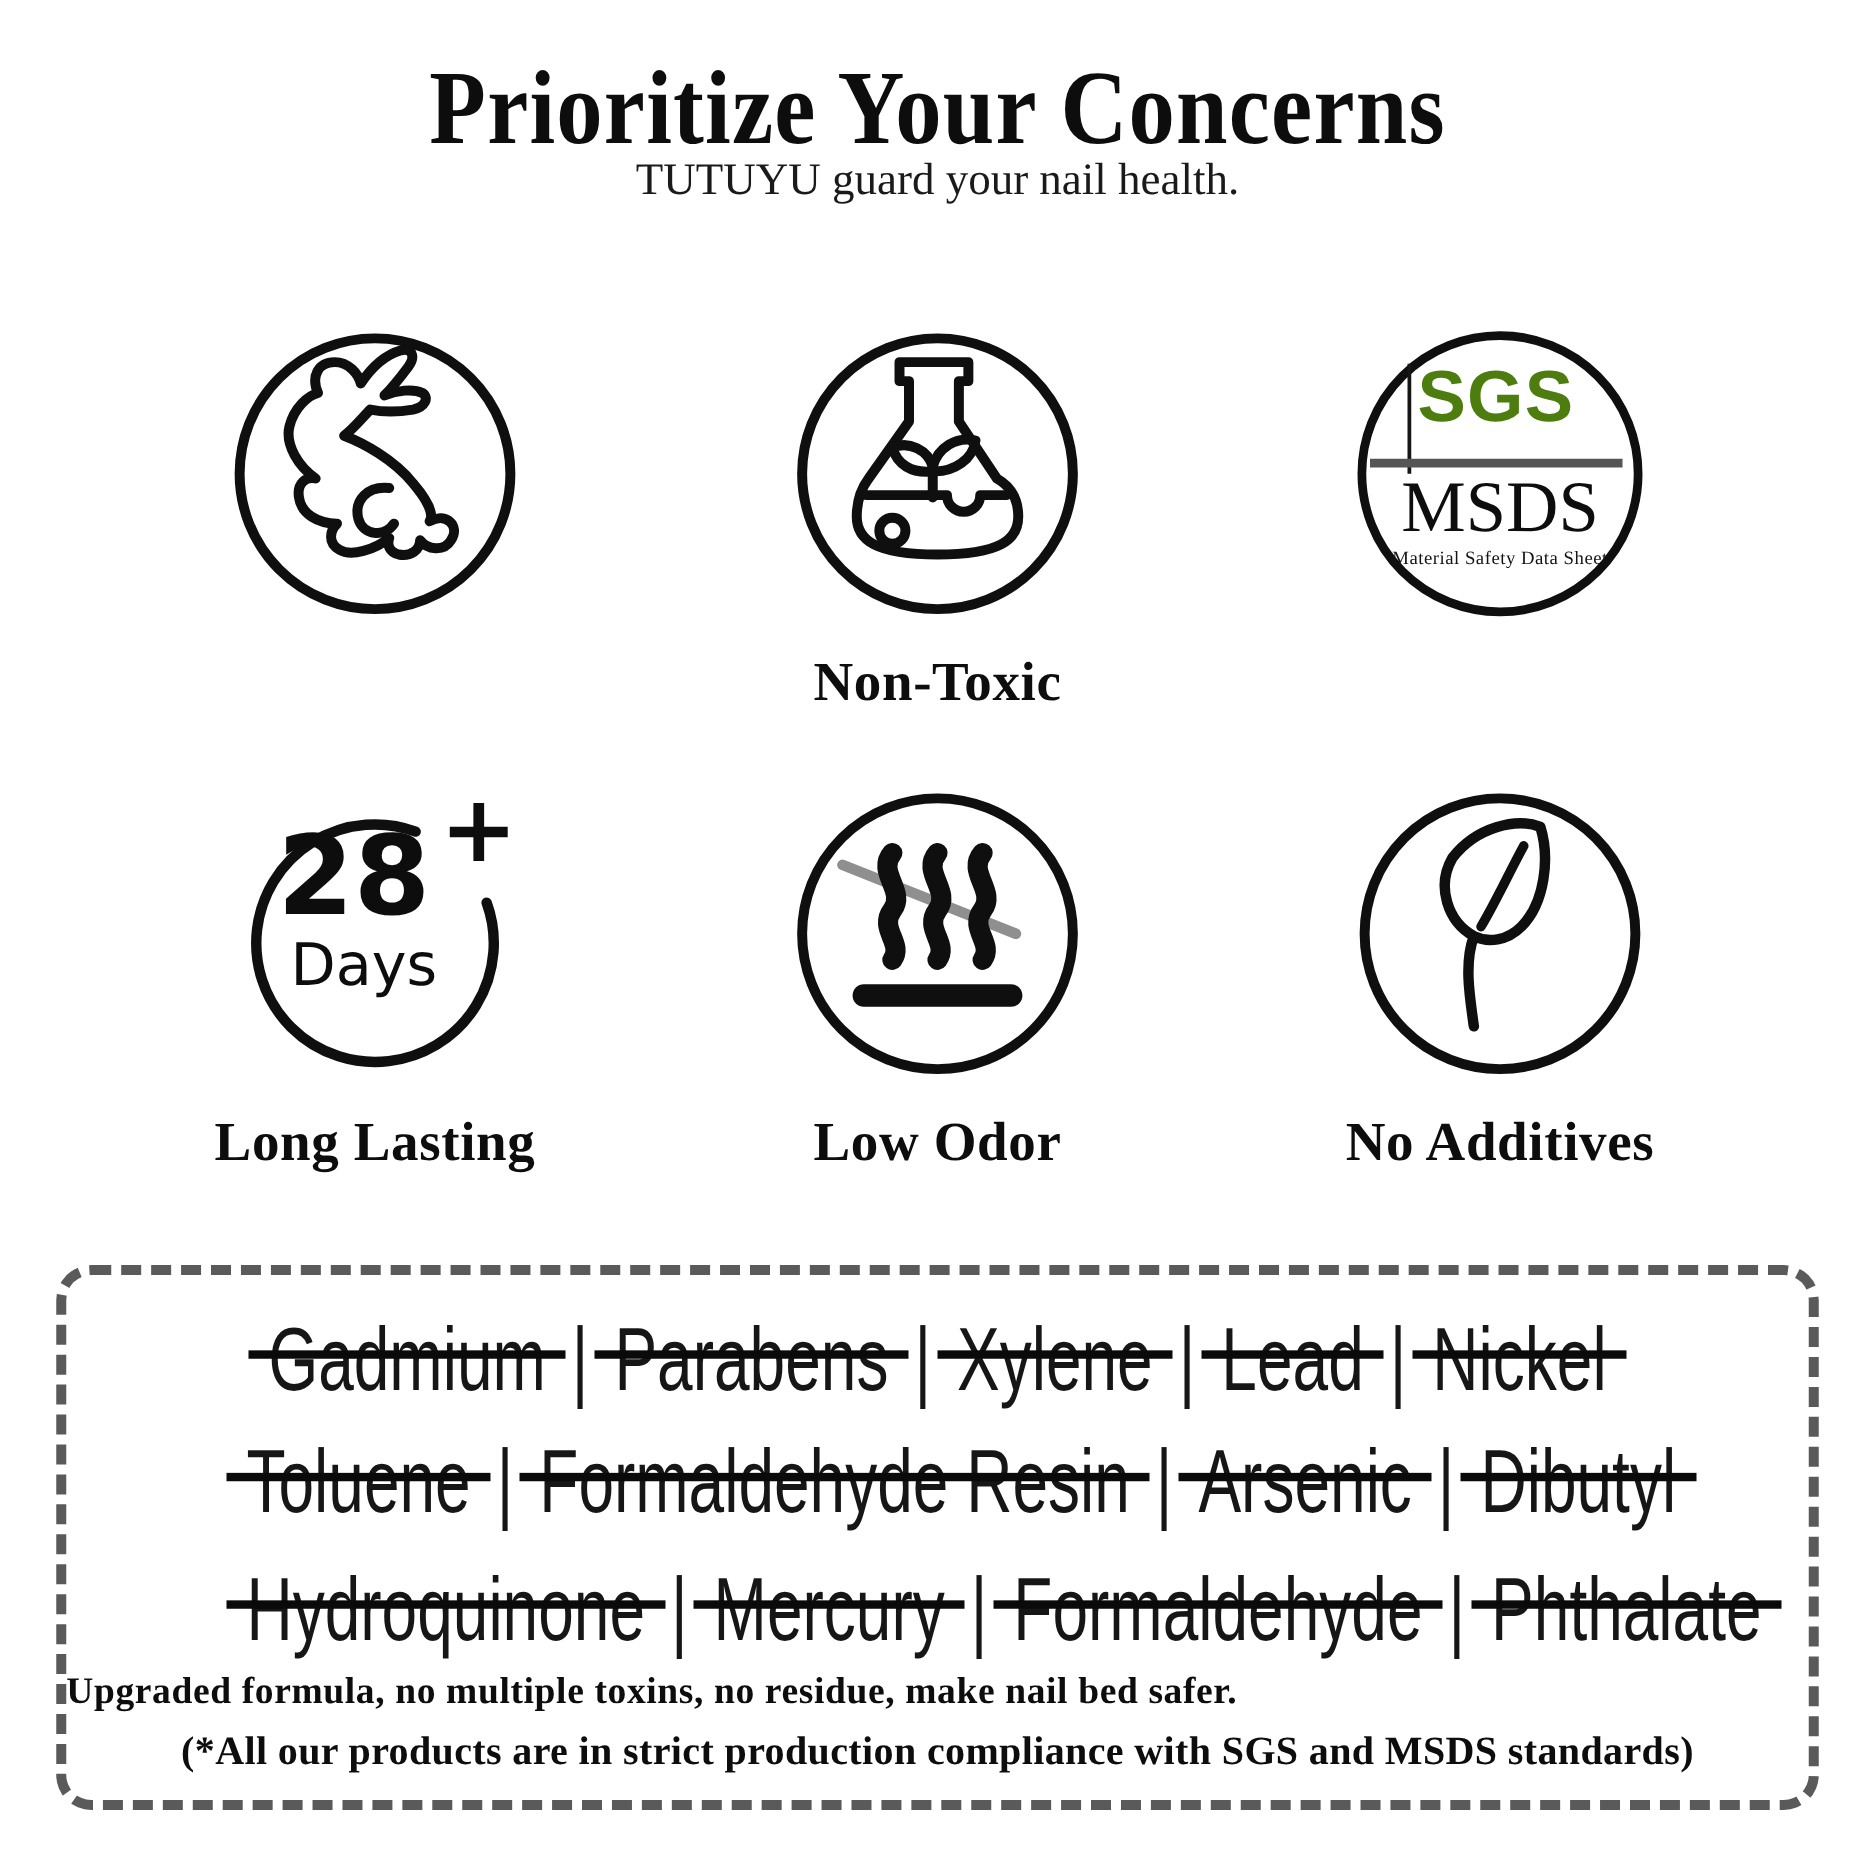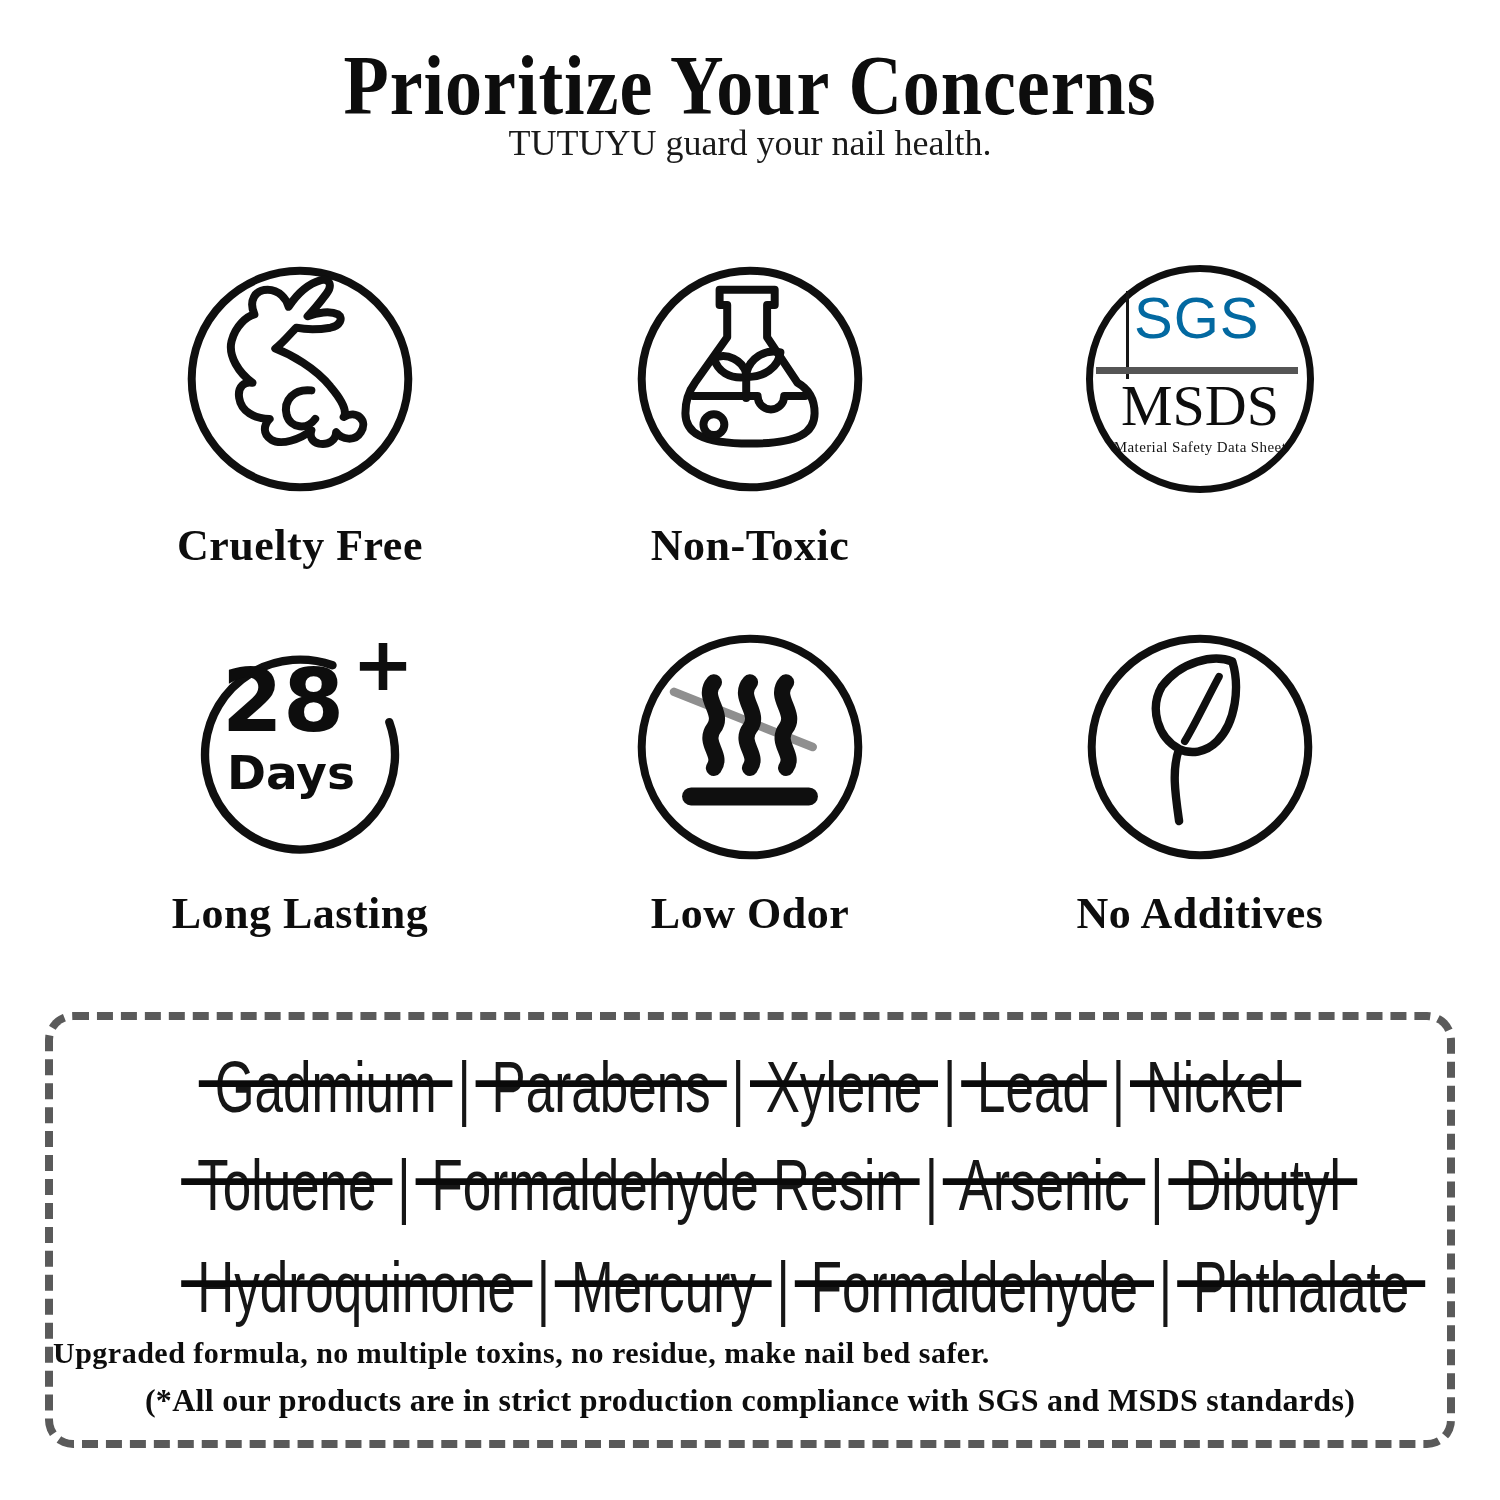--- a/index.html
+++ b/index.html
@@ -31,7 +31,7 @@
   .sgs-circle{position:absolute;inset:0;border:7px solid #0f0f0f;border-radius:50%;box-sizing:border-box;}
   .sgs-vline{position:absolute;left:40px;top:26px;width:3px;height:88px;background:#161616;}
   .sgs-top{position:absolute;left:48px;top:24px;font-family:"Liberation Sans",sans-serif;
-    font-size:58px;font-weight:400;letter-spacing:1px;color:#0369a1;line-height:1;}
+    font-size:58px;font-weight:700;letter-spacing:1px;color:#4d7c0f;line-height:1;}
   .sgs-bar{position:absolute;left:10px;top:102px;width:202px;height:7px;background:#555555;}
   .sgs-mid{position:absolute;left:0;top:112px;width:100%;text-align:center;
     font-size:58px;font-weight:400;color:#0d0d0d;line-height:1;}

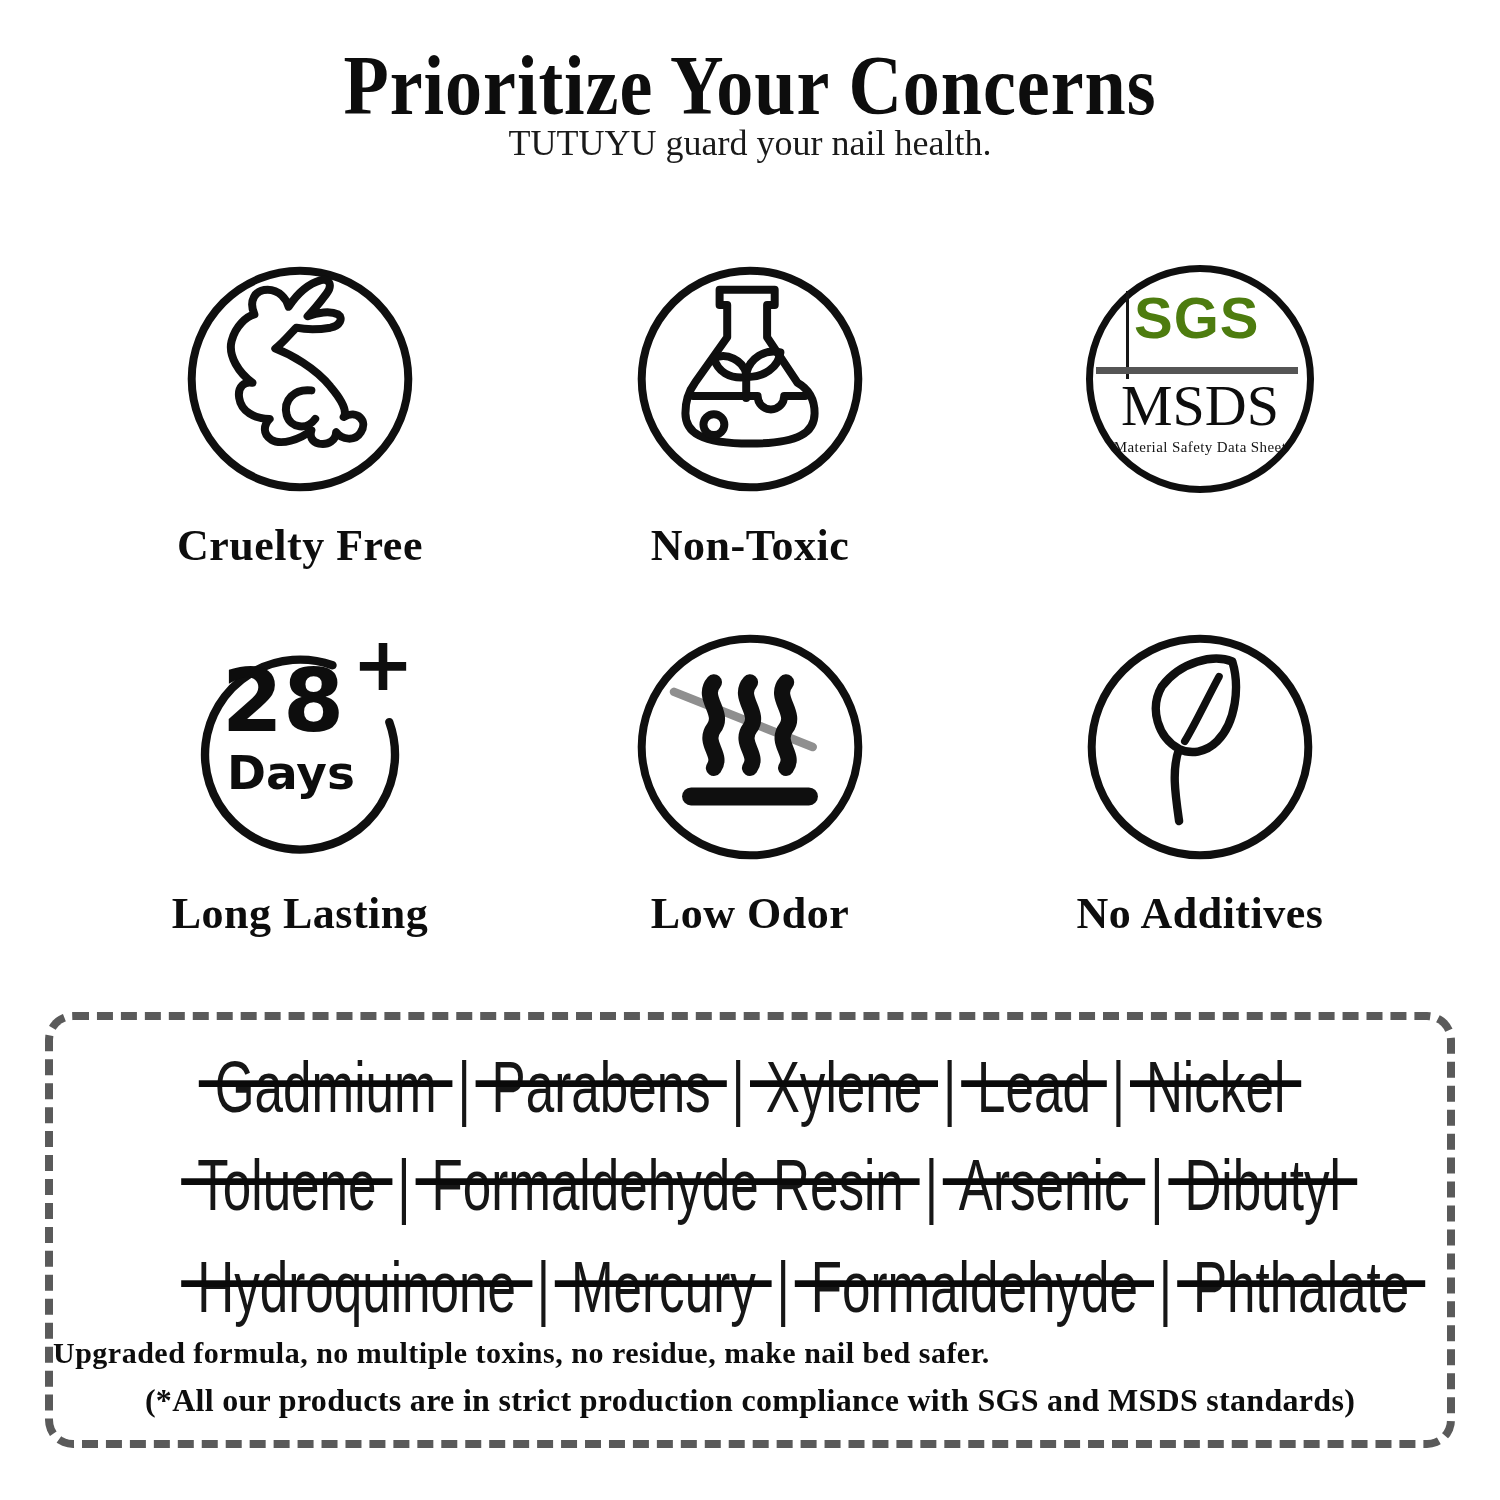--- a/index.html
+++ b/index.html
@@ -85,7 +85,6 @@
         <path class="stroke" stroke-width="4.2" d="M66,66 C57,65 51,71 53,79 C55,86 64,87 68,81"></path>
       </svg>
     </div>
-    <div class="feature-label">Cruelty Free</div>
   </div>
 
   <div class="feature">

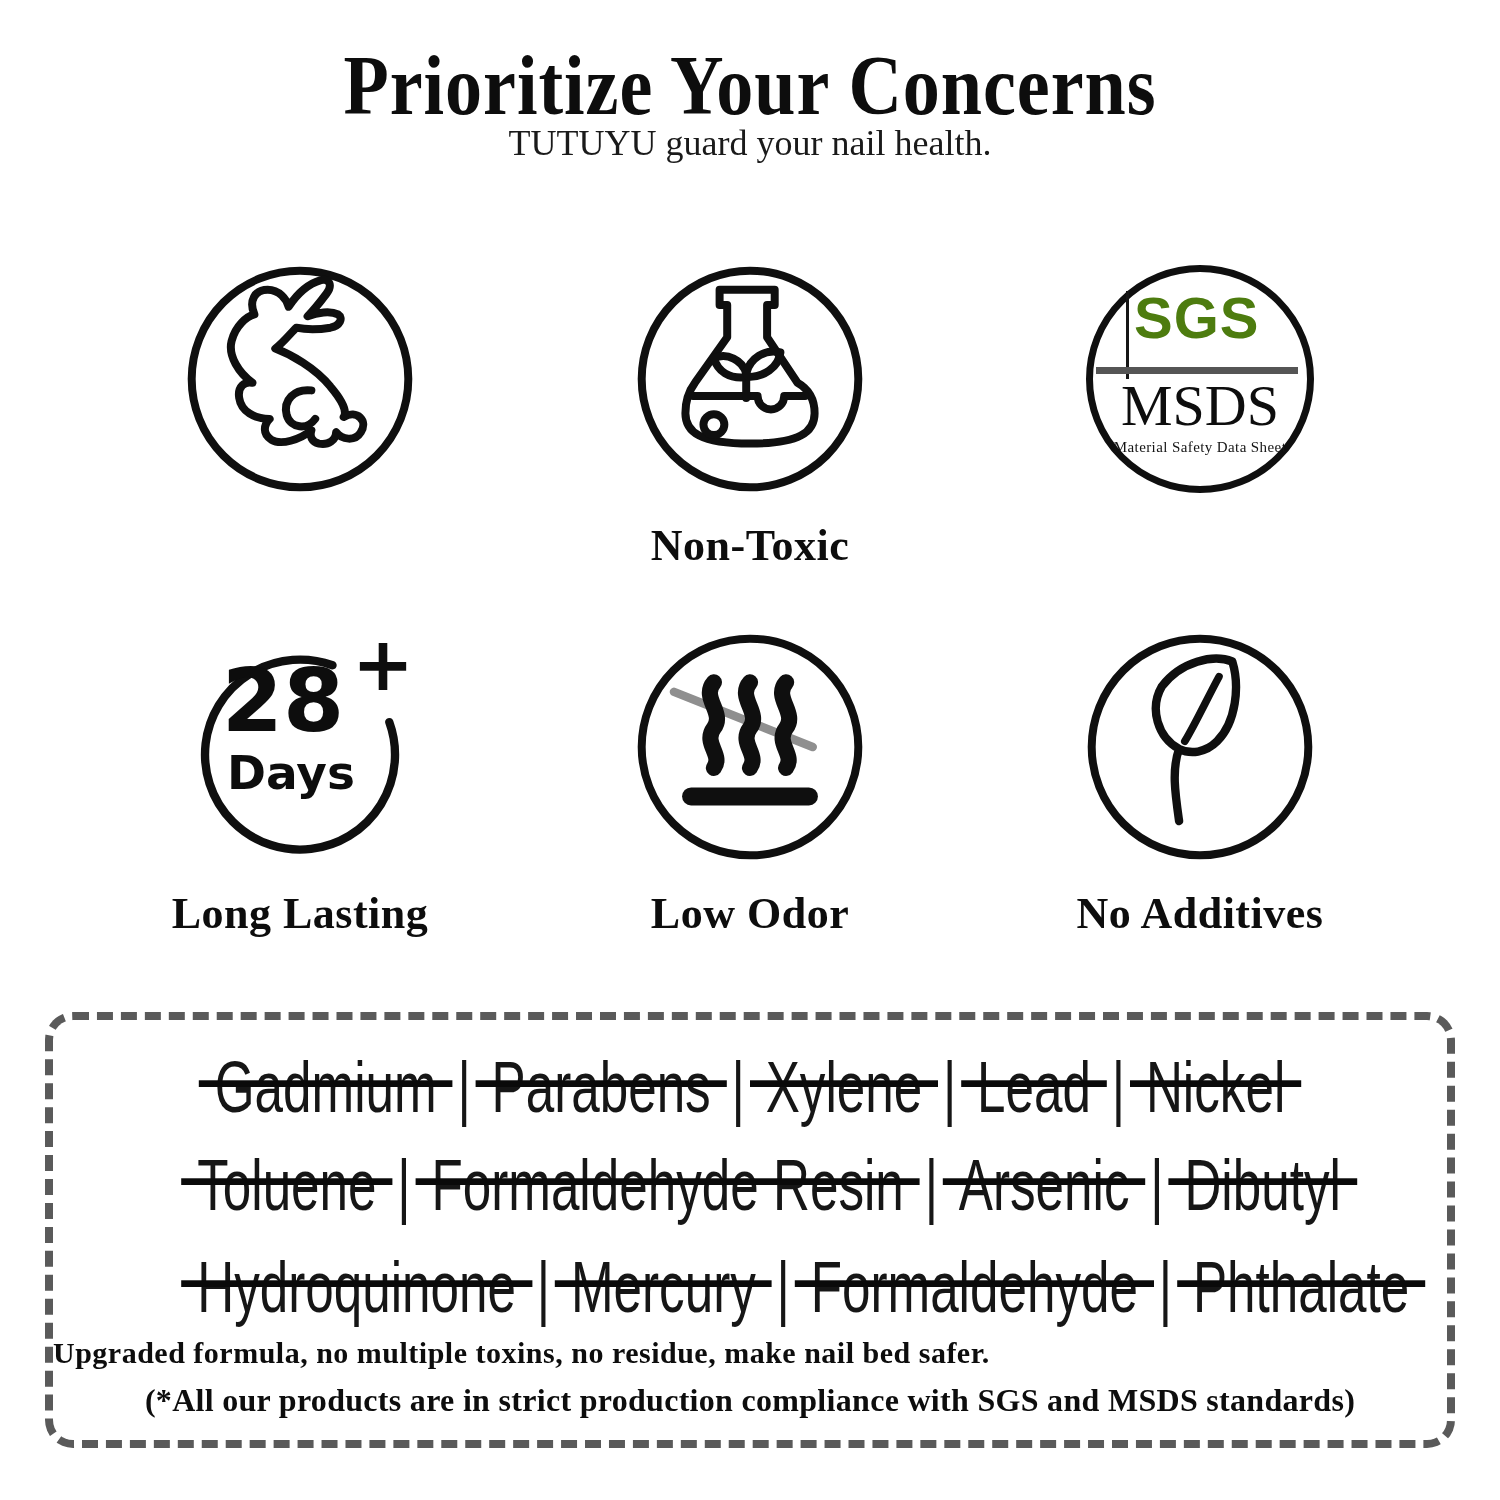--- a/index.html
+++ b/index.html
@@ -41,7 +41,7 @@
   .d28-num{position:absolute;left:0;right:34px;top:24px;text-align:center;
     font-family:"DejaVu Sans",sans-serif;font-size:88px;font-weight:700;line-height:1;color:#0d0d0d;}
   .d28-days{position:absolute;left:0;right:18px;top:116px;text-align:center;
-    font-family:"DejaVu Sans",sans-serif;font-size:47px;font-weight:700;line-height:1;color:#0d0d0d;}
+    font-family:"DejaVu Sans",sans-serif;font-size:47px;font-weight:400;line-height:1;color:#0d0d0d;}
   .d28-plus{position:absolute;left:166px;top:-6px;
     font-family:"DejaVu Sans",sans-serif;font-size:74px;font-weight:700;line-height:1;color:#0d0d0d;}
   

